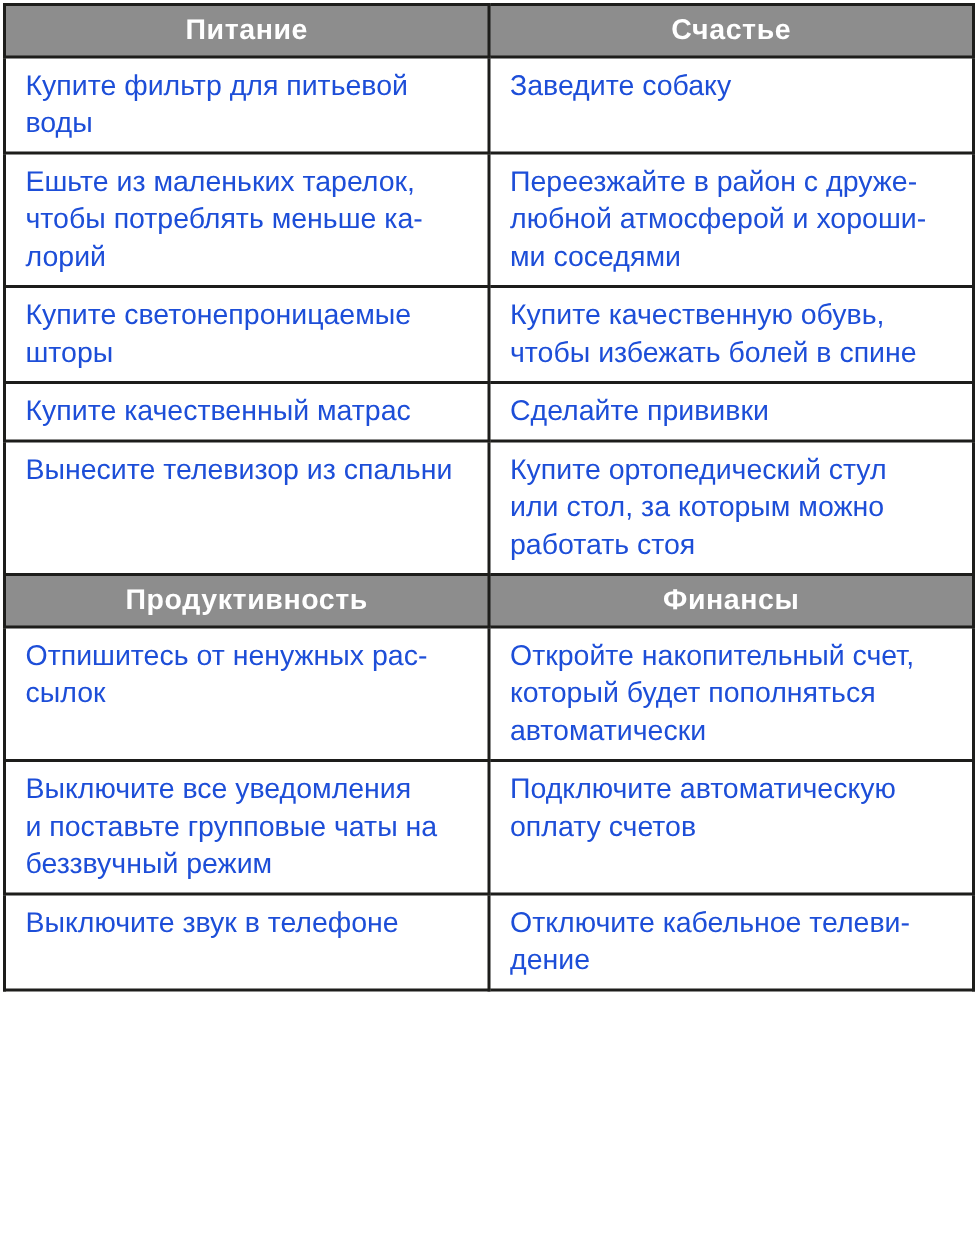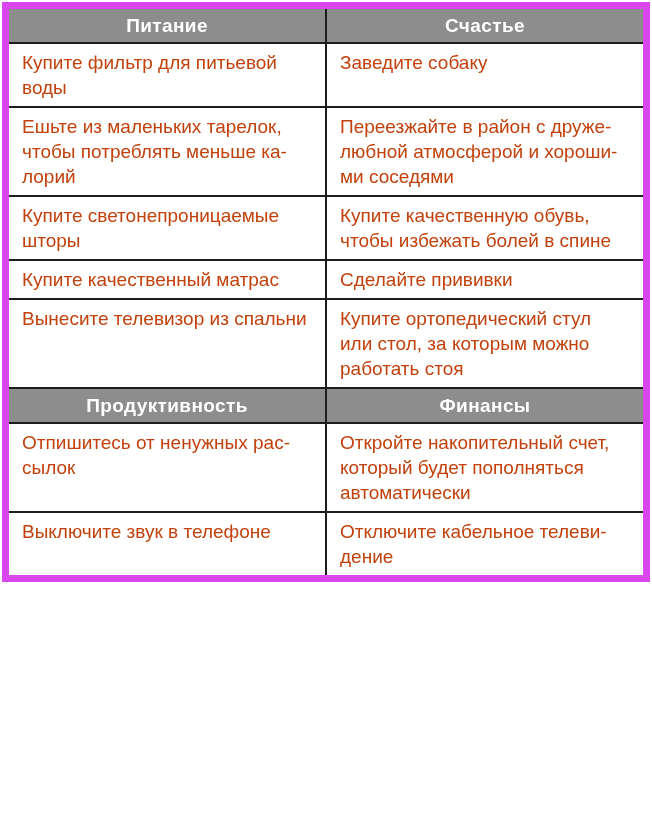--- a/index.html
+++ b/index.html
@@ -21,7 +21,7 @@
     width: 648px;
     border-collapse: collapse;
     table-layout: fixed;
-    border: 7px solid #d946ef;
+    border: 1px solid #d946ef;
   }
   table.habits col { width: 50%; }
   table.habits th {

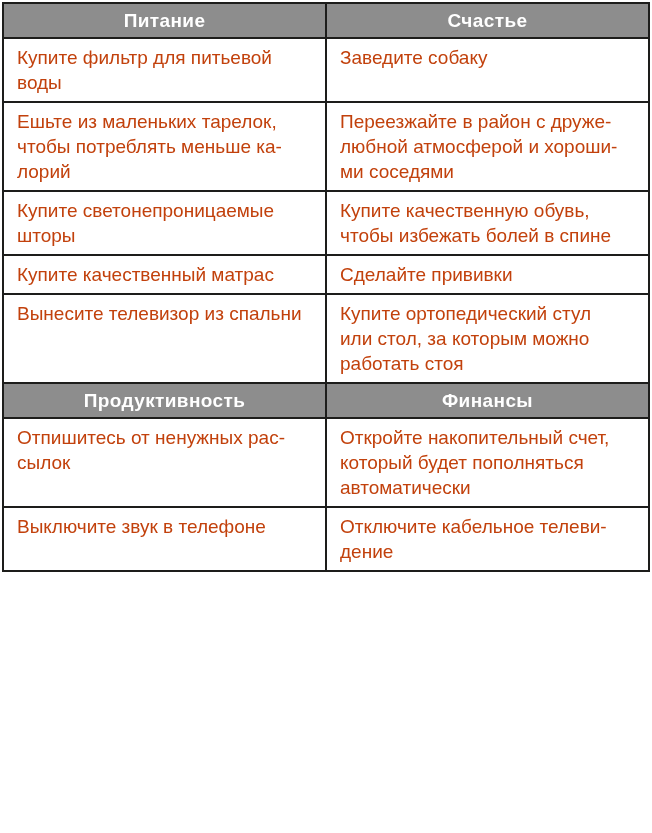--- a/index.html
+++ b/index.html
@@ -37,7 +37,7 @@
     border: 2px solid #1d1d1b;
   }
   table.habits td {
-    color: #c2410c;
+    color: #1d4ed8;
     font-size: 19px;
     line-height: 25px;
     vertical-align: top;

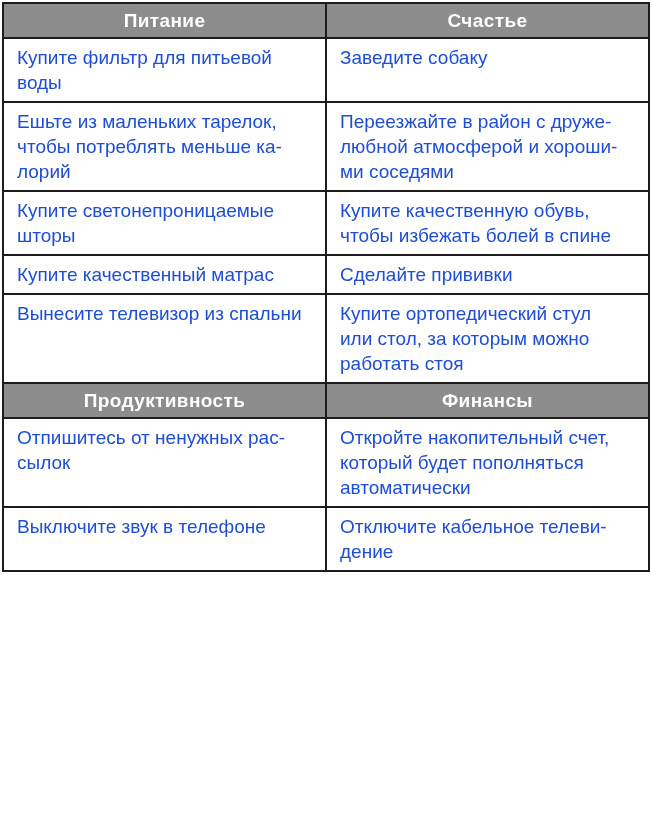--- a/index.html
+++ b/index.html
@@ -106,6 +106,13 @@
 автоматически</td>
       </tr>
       <tr>
+        <td>Выключите все уведомления
+и поставьте групповые чаты на
+беззвучный режим</td>
+        <td>Подключите автоматическую
+оплату счетов</td>
+      </tr>
+      <tr>
         <td>Выключите звук в телефоне</td>
         <td>Отключите кабельное телеви-
 дение</td>

